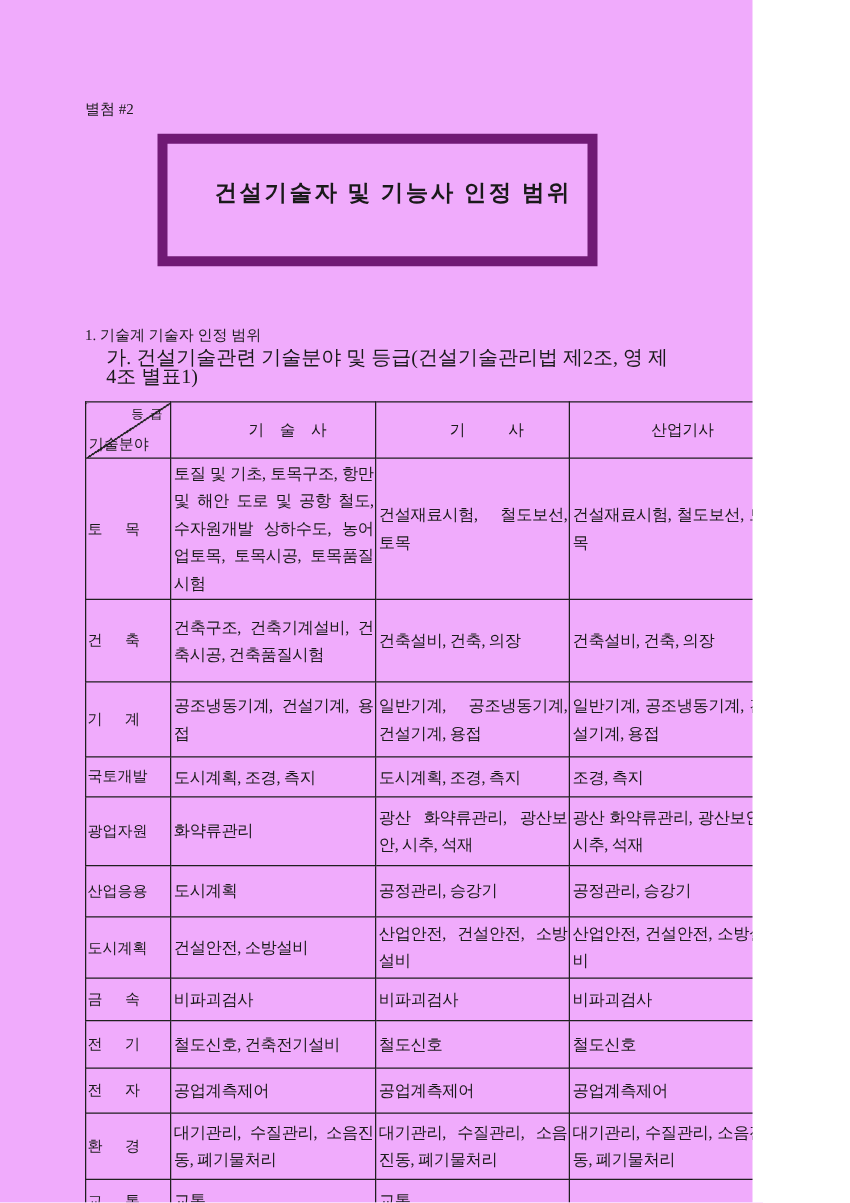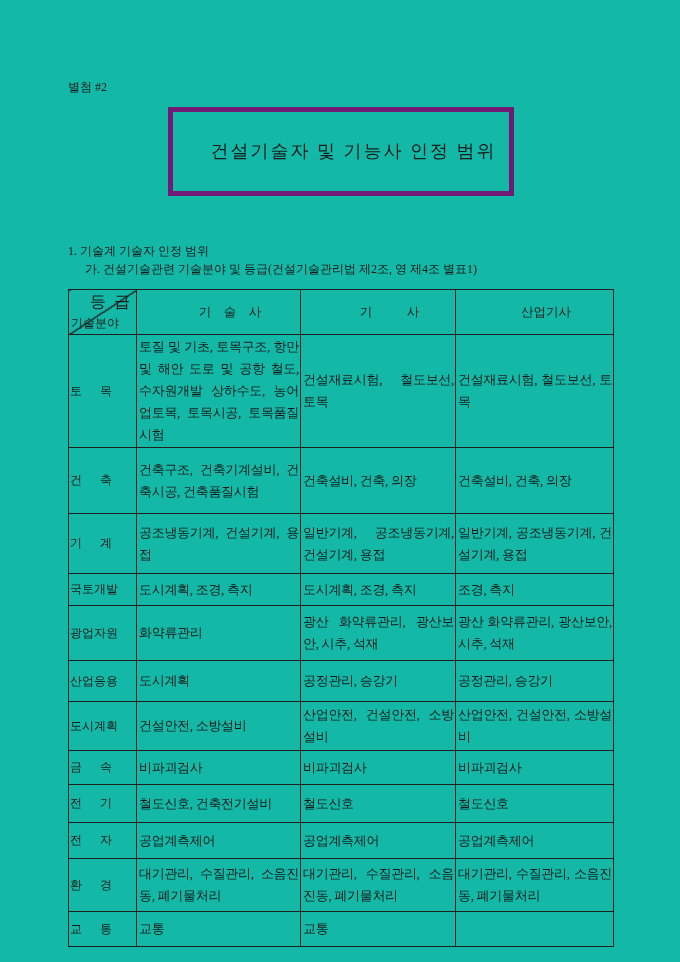--- a/index.html
+++ b/index.html
@@ -12,10 +12,10 @@
   }
   .page {
     position: relative;
-    width: 680px;
+    width: 602px;
     height: 962px;
     box-sizing: border-box;
-    background: #14b8a6;
+    background: #f0abfc;
     padding: 80px 67px 0 68px;
     overflow: hidden;
   }

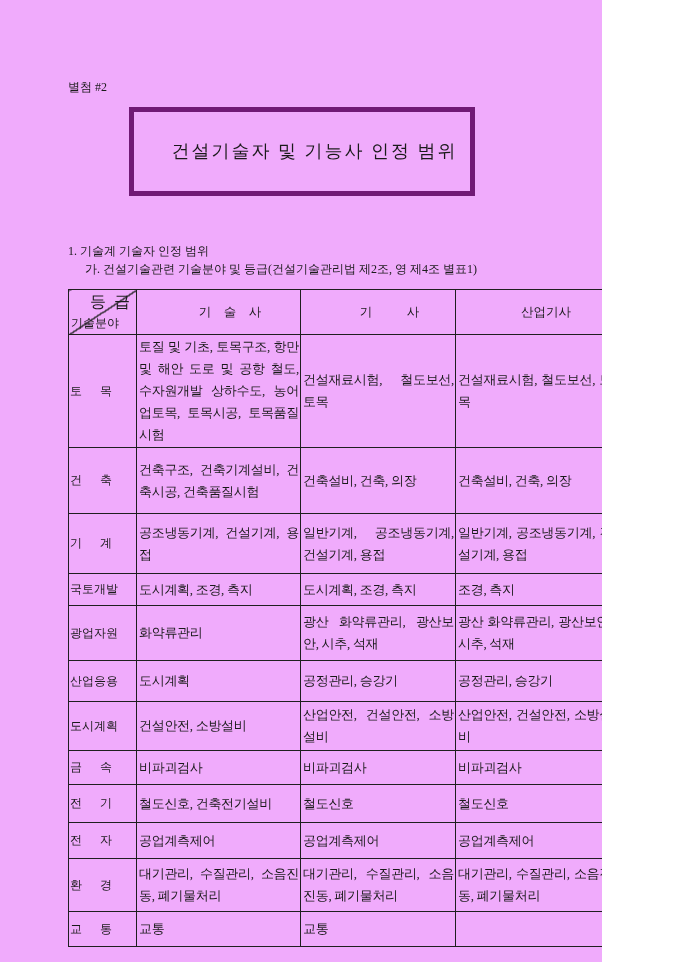--- a/index.html
+++ b/index.html
@@ -26,9 +26,9 @@
   .title-box {
     width: fit-content;
     margin: 13px auto 0 auto;
-    border: 5px solid #701a75;
-    padding: 6px 12px 7px 12px;
-    font-weight: normal;
+    border: 8px solid #701a75;
+    padding: 6px 12px 18px 12px;
+    font-weight: bold;
     font-size: 18px;
     letter-spacing: 2px;
     white-space: pre;

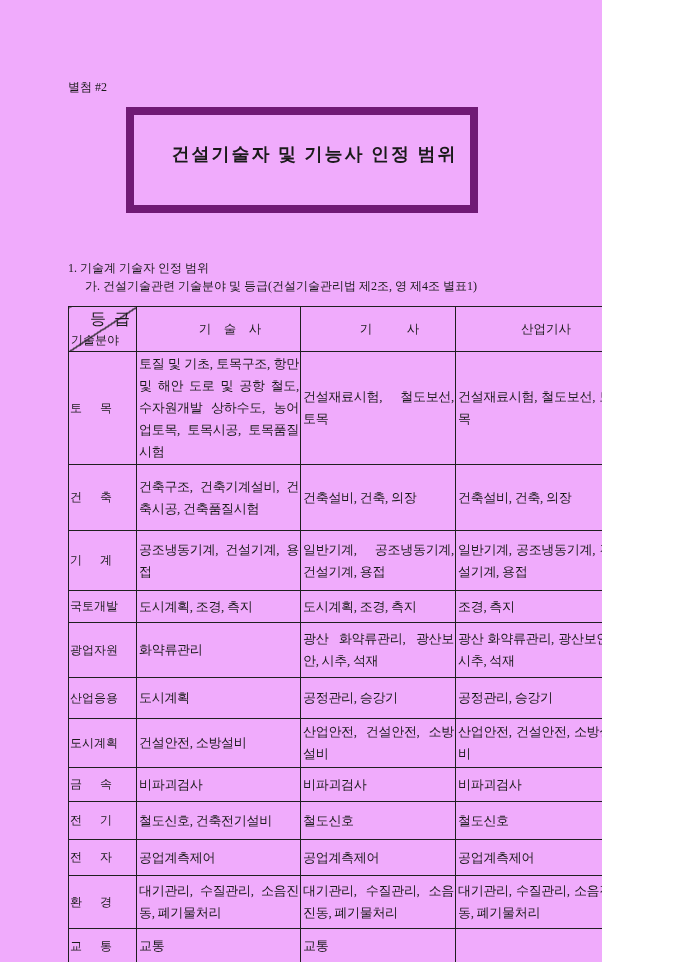--- a/index.html
+++ b/index.html
@@ -41,7 +41,7 @@
   .sec1a {
     margin-top: 3px;
     margin-left: 17px;
-    font-size: 12px;
+    font-size: 16px;
     line-height: 15px;
   }
   table.qual {

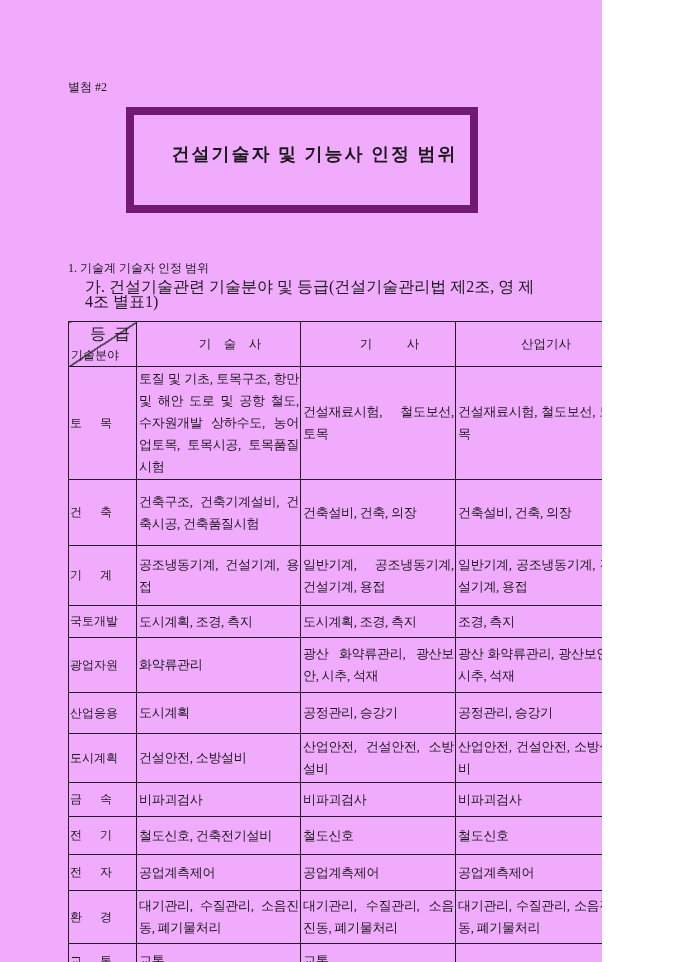--- a/index.html
+++ b/index.html
@@ -78,7 +78,7 @@
     position: absolute;
     top: 2px;
     right: 6px;
-    font-size: 16px;
+    font-size: 10px;
     white-space: pre;
     margin-left: 48px;
   }

